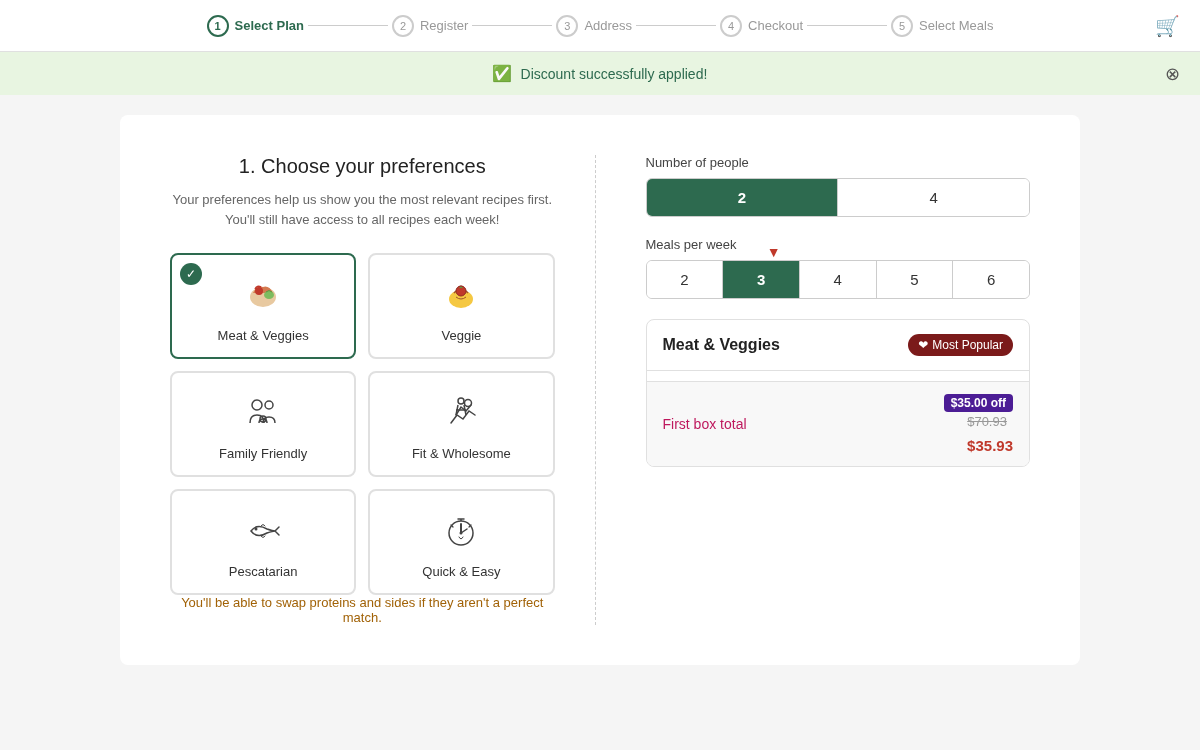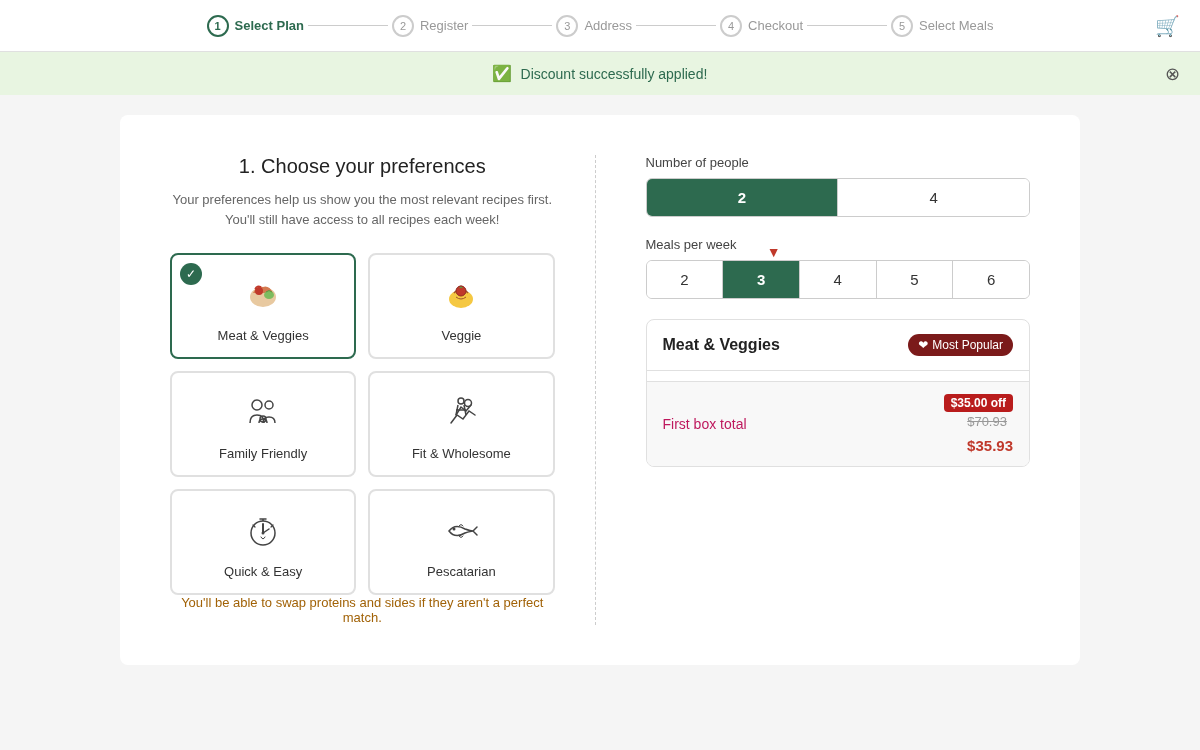--- a/index.html
+++ b/index.html
@@ -287,7 +287,7 @@
       gap: 2px;
     }
     .off-badge {
-      background: #b91c1c;
+      background: #4c1d95;
       color: #fff;
       border-radius: 4px;
       padding: 2px 7px;

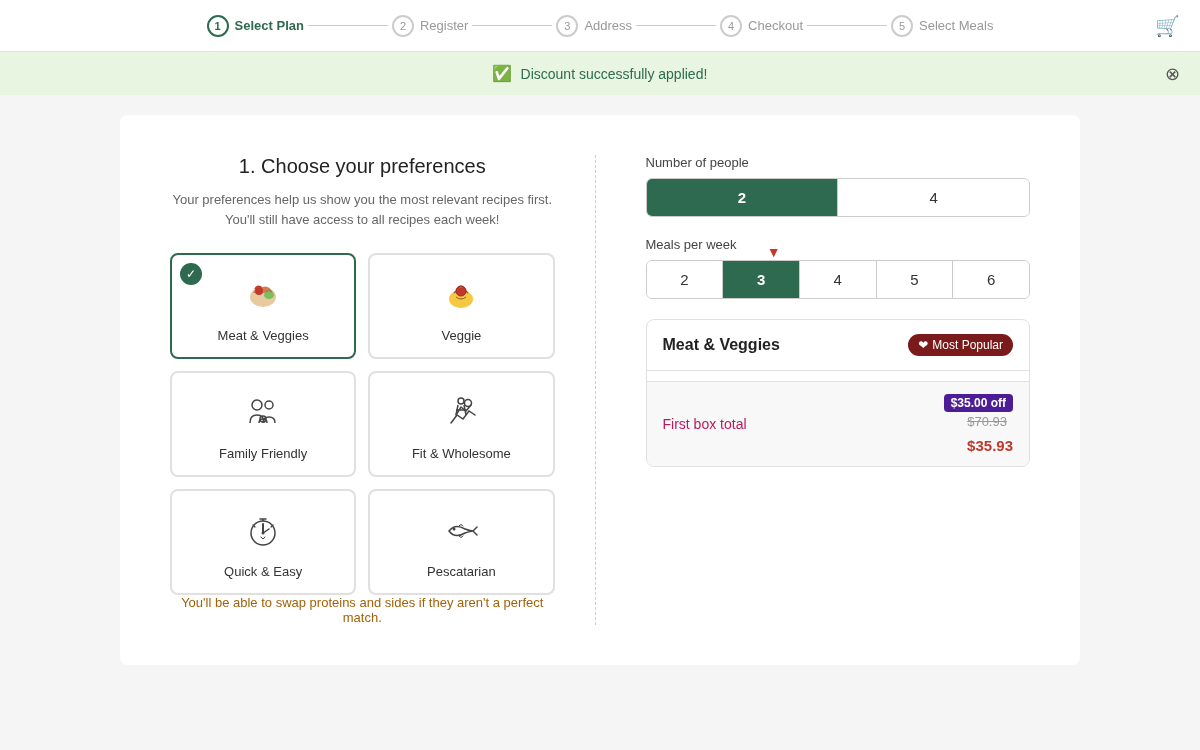--- a/index.html
+++ b/index.html
@@ -430,6 +430,18 @@
             </svg>
           </div>
           <span class="pref-label">Fit &amp; Wholesome</span>
+        </div>
+
+        <div class="pref-card">
+          <div class="pref-icon">
+            <svg width="40" height="40" viewBox="0 0 40 40" fill="none">
+              <path d="M8 20 Q14 12 24 18 Q30 20 32 20 Q30 20 24 22 Q14 28 8 20Z" fill="none" stroke="#444" stroke-width="1.5"></path>
+              <path d="M32 20 L36 16 M32 20 L36 24" stroke="#444" stroke-width="1.5" stroke-linecap="round"></path>
+              <circle cx="13" cy="18" r="1.5" fill="#444"></circle>
+              <path d="M18 15 Q20 12 22 15 M18 25 Q20 28 22 25" fill="none" stroke="#444" stroke-width="1" stroke-linecap="round"></path>
+            </svg>
+          </div>
+          <span class="pref-label">Pescatarian</span>
         </div>
 
         <div class="pref-card">
@@ -449,18 +461,6 @@
           <span class="pref-label">Quick &amp; Easy</span>
         </div>
 
-        <div class="pref-card">
-          <div class="pref-icon">
-            <svg width="40" height="40" viewBox="0 0 40 40" fill="none">
-              <path d="M8 20 Q14 12 24 18 Q30 20 32 20 Q30 20 24 22 Q14 28 8 20Z" fill="none" stroke="#444" stroke-width="1.5"></path>
-              <path d="M32 20 L36 16 M32 20 L36 24" stroke="#444" stroke-width="1.5" stroke-linecap="round"></path>
-              <circle cx="13" cy="18" r="1.5" fill="#444"></circle>
-              <path d="M18 15 Q20 12 22 15 M18 25 Q20 28 22 25" fill="none" stroke="#444" stroke-width="1" stroke-linecap="round"></path>
-            </svg>
-          </div>
-          <span class="pref-label">Pescatarian</span>
-        </div>
-
       </div>
 
       <p class="swap-note">You'll be able to swap proteins and sides if they aren't a perfect match.</p>

